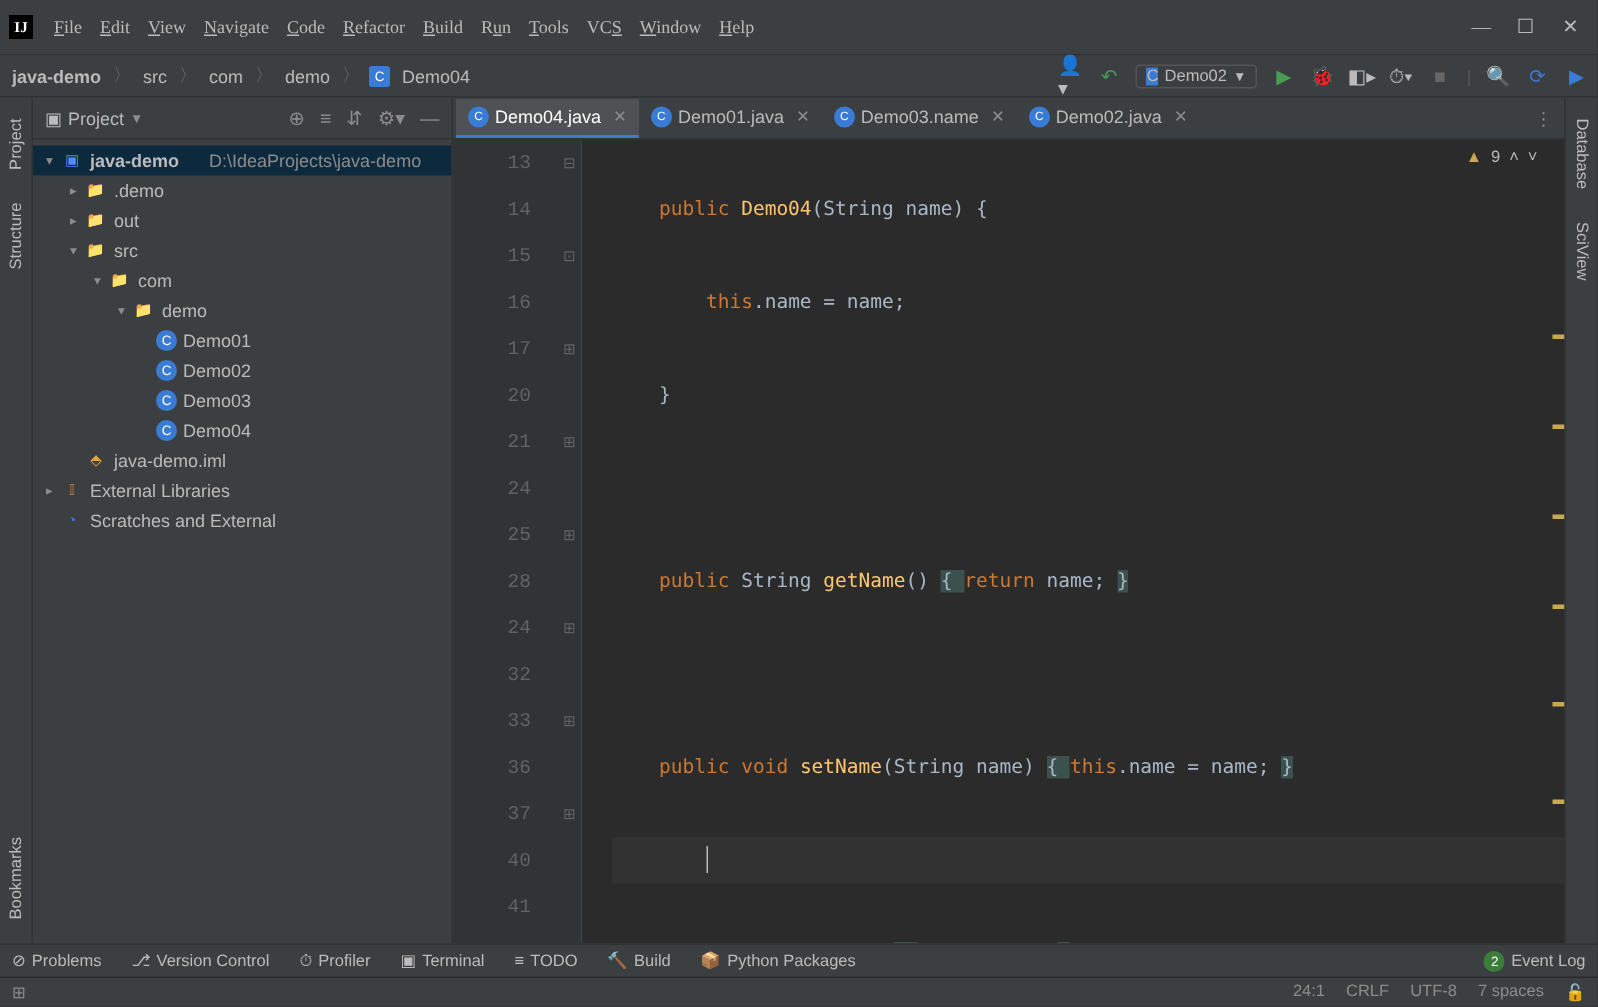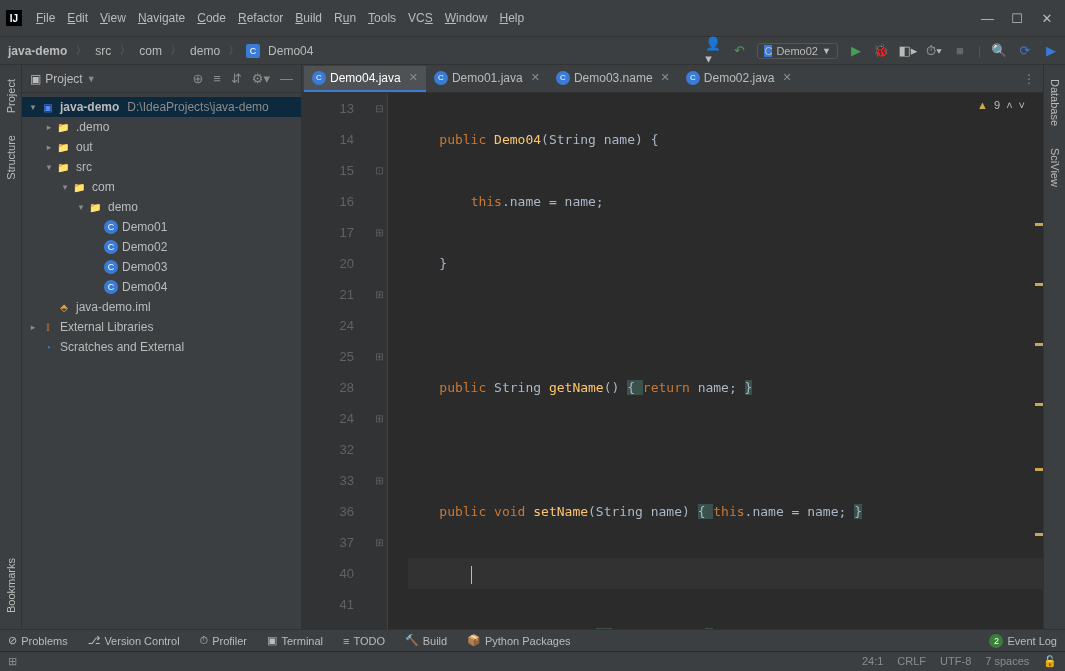--- a/index.html
+++ b/index.html
@@ -4,7 +4,7 @@
 <style>
 * { margin:0; padding:0; box-sizing:border-box; }
 body { font-family:"Segoe UI",Arial,sans-serif; background:#3c3f41; color:#bbb; font-size:12px; width:1065px; height:671px; overflow:hidden; display:flex; flex-direction:column; }
-.titlebar { height:24px; background:#3c3f41; display:flex; align-items:center; padding:18px 6px; border-bottom:1px solid #323232; }
+.titlebar { height:24px; background:#3c3f41; display:flex; align-items:center; padding:18px 6px; border-bottom:1px solid #323232;font-family:Liberation Serif, serif; }
 .titlebar .logo { width:16px; height:16px; background:#000; display:inline-flex; align-items:center; justify-content:center; margin-right:8px; font-weight:bold; color:#fff; font-size:10px;}
 .titlebar .menu-item { padding:0 6px; cursor:pointer; color:#bbb; }
 .titlebar .menu-item u { text-decoration:underline; }

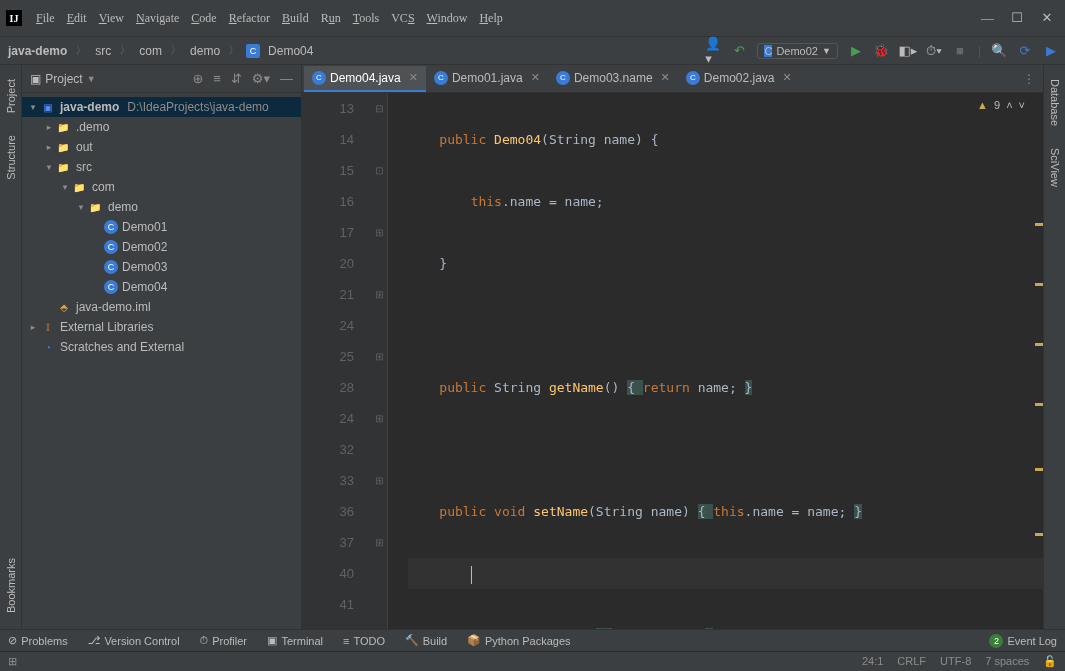--- a/index.html
+++ b/index.html
@@ -69,7 +69,7 @@
 .bottombar .badge { background:#3a7e3a; color:#fff; border-radius:8px; width:14px; height:14px; display:inline-flex; align-items:center; justify-content:center; font-size:9px;}
 .statusbar { height:20px; background:#3c3f41; border-top:1px solid #2a2a2a; display:flex; align-items:center; padding:0 8px; font-size:11px; color:#8c8c8c;}
 .statusbar .right { margin-left:auto; display:flex; gap:14px;}
-.proj-path { color:#8c8c8c; margin-left:8px;}
+.proj-path { color:#8c8c8c; margin-left:20px;}
 </style>
 </head>
 <body>

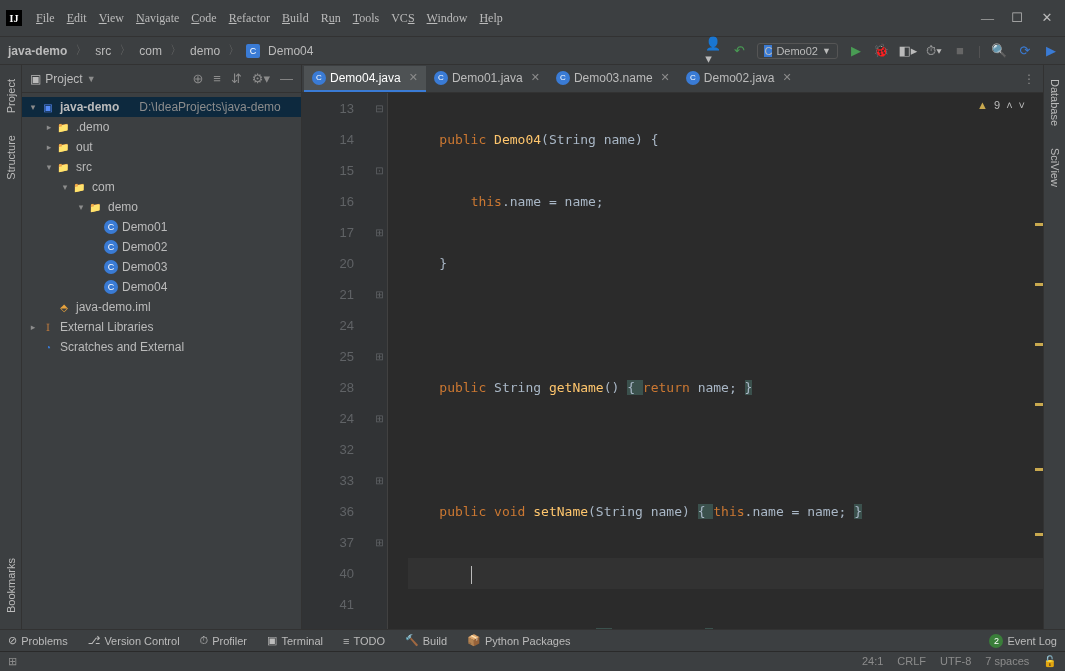--- a/index.html
+++ b/index.html
@@ -49,7 +49,7 @@
 .tab-icon { width:14px; height:14px; background:#3a7bd5; border-radius:7px; display:inline-flex; align-items:center; justify-content:center; font-size:8px; color:#fff;}
 .tabbar .tab-end { margin-left:auto; padding-right:8px; color:#8c8c8c; cursor:pointer;}
 .code-area { flex:1; display:flex; overflow:hidden; position:relative;}
-.gutter { width:70px; background:#313335; color:#606366; text-align:right; padding-right:18px; font-family:Liberation Sans, sans-serif; font-size:13px; line-height:31px;}
+.gutter { width:70px; background:#313335; color:#606366; text-align:right; padding-right:18px; font-family:Liberation Mono, monospace; font-size:13px; line-height:31px;}
 .fold-gutter { width:16px; background:#313335; border-right:1px solid #414141;}
 .fold-gutter .fold-mark { height:31px; display:flex; align-items:center; justify-content:center; color:#606366; font-size:10px;}
 .code { flex:1; font-family:Consolas,monospace; font-size:13px; line-height:31px; padding-left:20px; white-space:pre; overflow:hidden; position:relative;}

